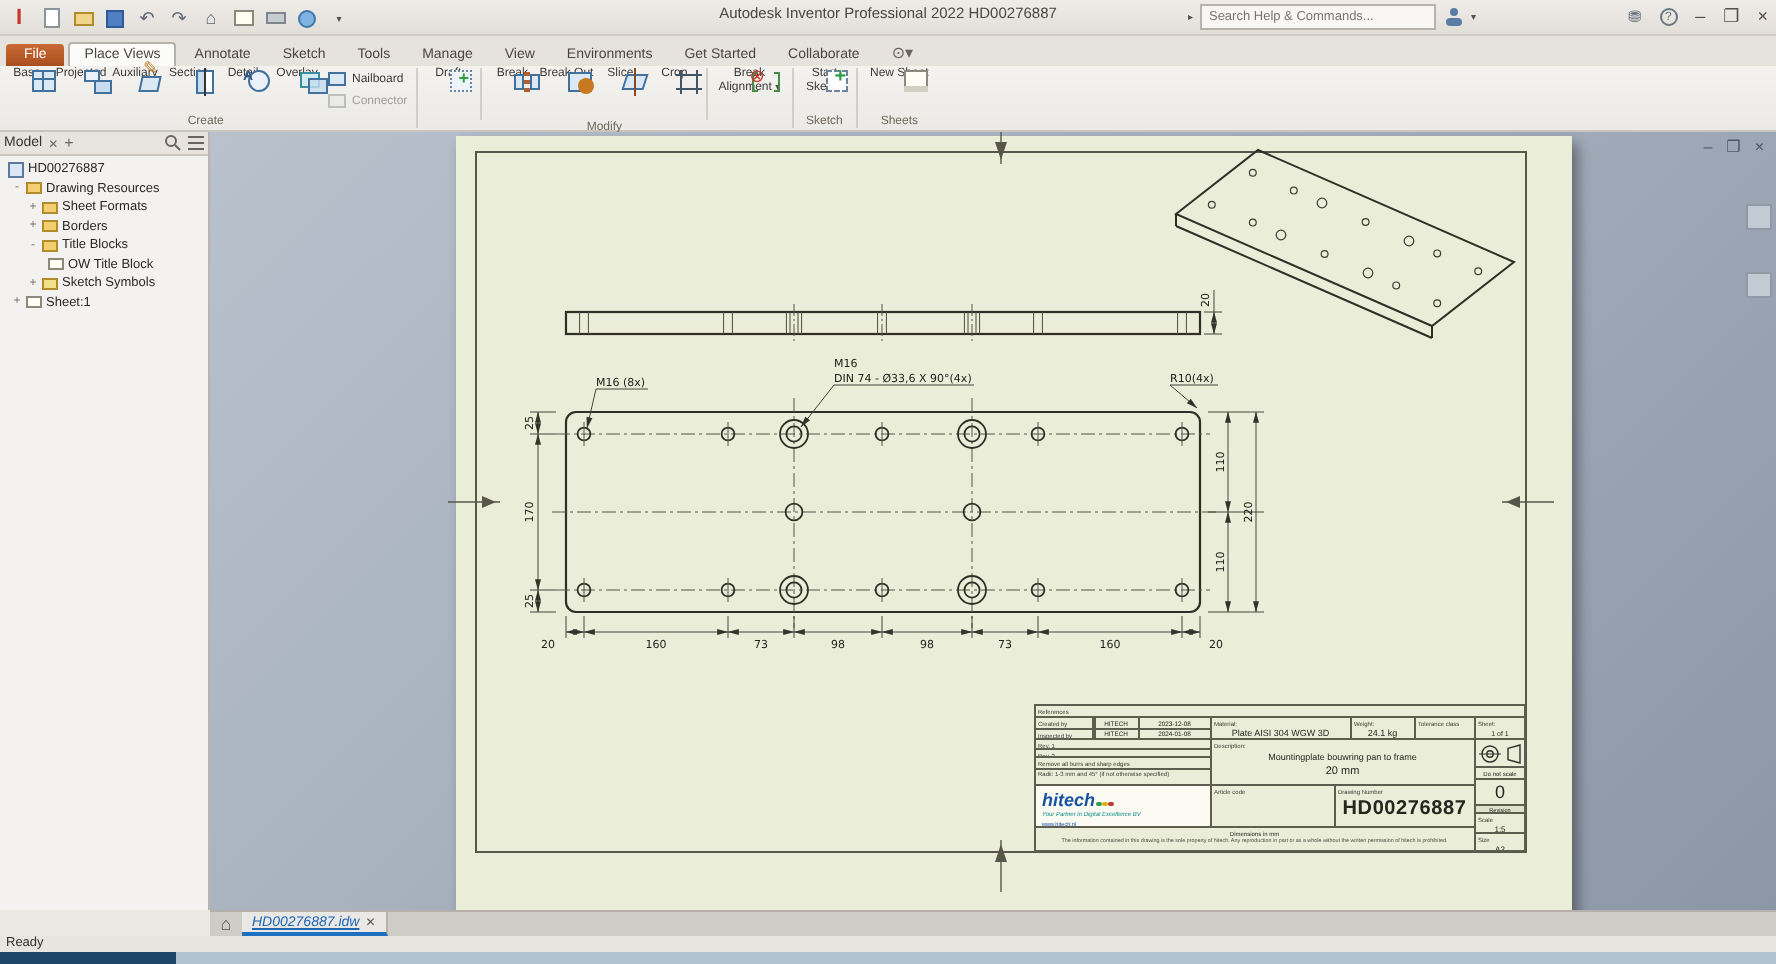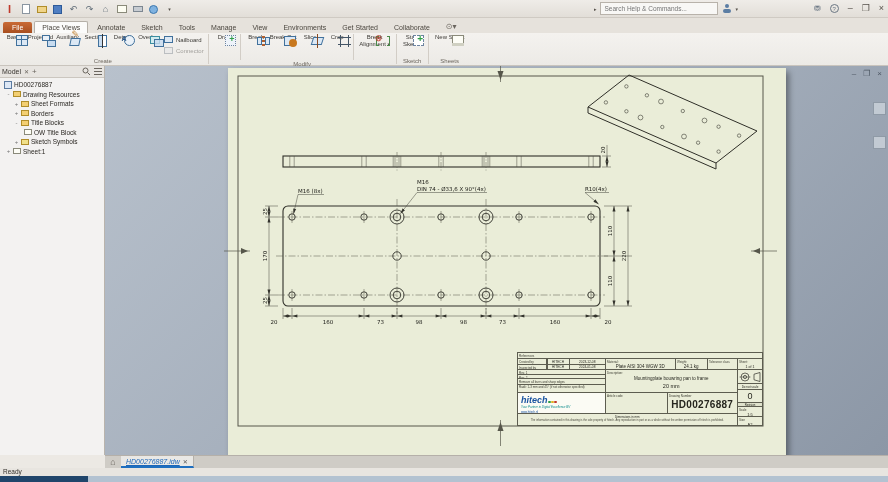--- a/index.html
+++ b/index.html
@@ -87,6 +87,7 @@
 <div id="app">
 
   <div class="abs" id="titlebar">
+    <div class="abs apptitle">Autodesk Inventor Professional 2022      HD00276887</div>
     <div class="abs qat">
       <span class="qic" style="color:#c0392b;font-weight:bold;font-size:11px;">I</span>
       <span class="qic">

